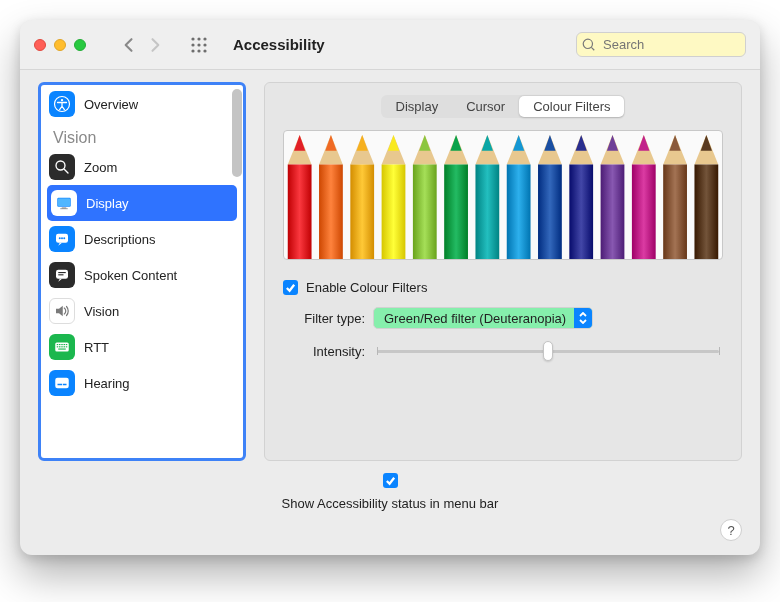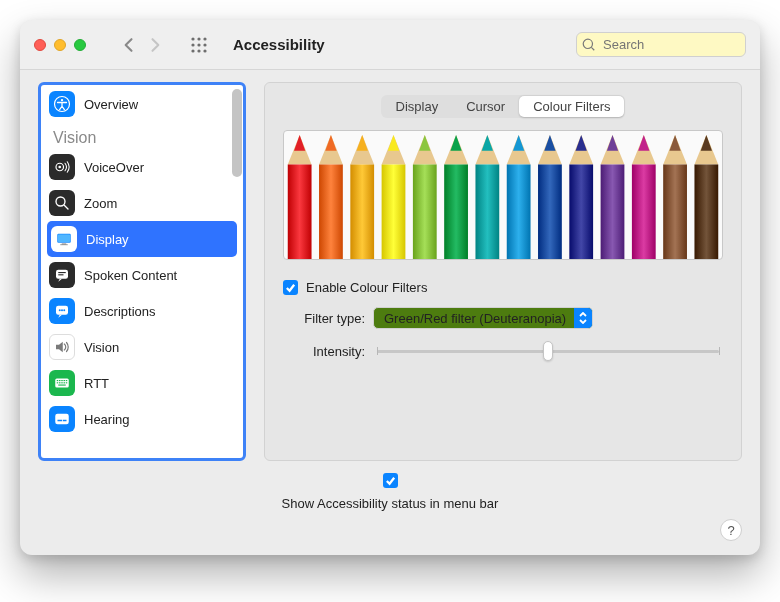--- a/index.html
+++ b/index.html
@@ -313,16 +313,6 @@
 
           <div class="section-head">Vision</div>
 
-          <div class="sidebar-item">
-            <span class="icon-wrap icon-black">
-              <svg viewBox="0 0 24 24">
-                  <circle cx="9" cy="12" r="5" fill="none" stroke="#fff" stroke-width="1.6"></circle>
-                  <circle cx="9" cy="12" r="1.8" fill="#fff"></circle>
-                  <path d="M16 7a8 8 0 0 1 0 10M19 5a12 12 0 0 1 0 14" fill="none" stroke="#fff" stroke-width="1.4" stroke-linecap="round"></path>
-                </svg>
-            </span>
-            <span class="lbl">VoiceOver</span>
-          </div>
 
           <div class="sidebar-item">
             <span class="icon-wrap icon-black">

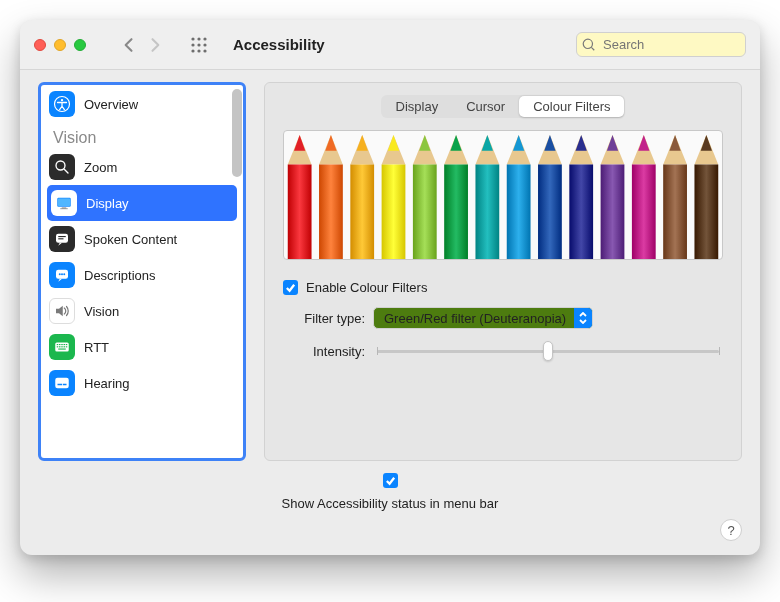--- a/index.html
+++ b/index.html
@@ -337,18 +337,6 @@
           </div>
 
           <div class="sidebar-item">
-            <span class="icon-wrap icon-dark">
-              <svg viewBox="0 0 24 24">
-                  <rect x="4" y="5" width="16" height="12" rx="3" fill="#fff"></rect>
-                  <path d="M9 17l-2 4 5-4" fill="#fff"></path>
-                  <rect x="7" y="8" width="10" height="1.5" fill="#2b2b2b"></rect>
-                  <rect x="7" y="11" width="7" height="1.5" fill="#2b2b2b"></rect>
-                </svg>
-            </span>
-            <span class="lbl">Spoken Content</span>
-          </div>
-
-          <div class="sidebar-item">
             <span class="icon-wrap icon-blue">
               <svg viewBox="0 0 24 24">
                   <rect x="4" y="5" width="16" height="12" rx="3" fill="#fff"></rect>
@@ -359,6 +347,18 @@
                 </svg>
             </span>
             <span class="lbl">Descriptions</span>
+          </div>
+
+          <div class="sidebar-item">
+            <span class="icon-wrap icon-dark">
+              <svg viewBox="0 0 24 24">
+                  <rect x="4" y="5" width="16" height="12" rx="3" fill="#fff"></rect>
+                  <path d="M9 17l-2 4 5-4" fill="#fff"></path>
+                  <rect x="7" y="8" width="10" height="1.5" fill="#2b2b2b"></rect>
+                  <rect x="7" y="11" width="7" height="1.5" fill="#2b2b2b"></rect>
+                </svg>
+            </span>
+            <span class="lbl">Spoken Content</span>
           </div>
 
 

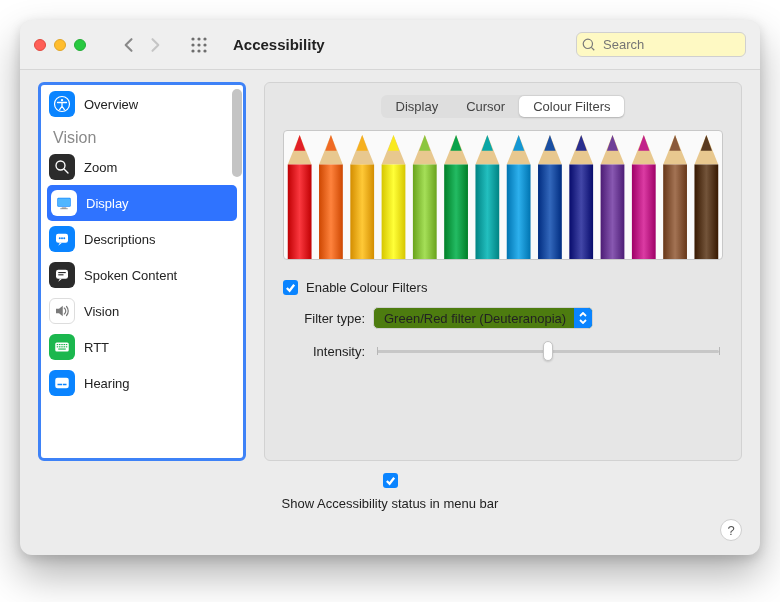--- a/index.html
+++ b/index.html
@@ -185,7 +185,7 @@
     position:relative;
     display:inline-flex;
     align-items:center;
-    background:#4d7c0f;
+    background:#86efac;
     border:1px solid #d1d1d1;
     border-radius:5px;
     height:22px;

